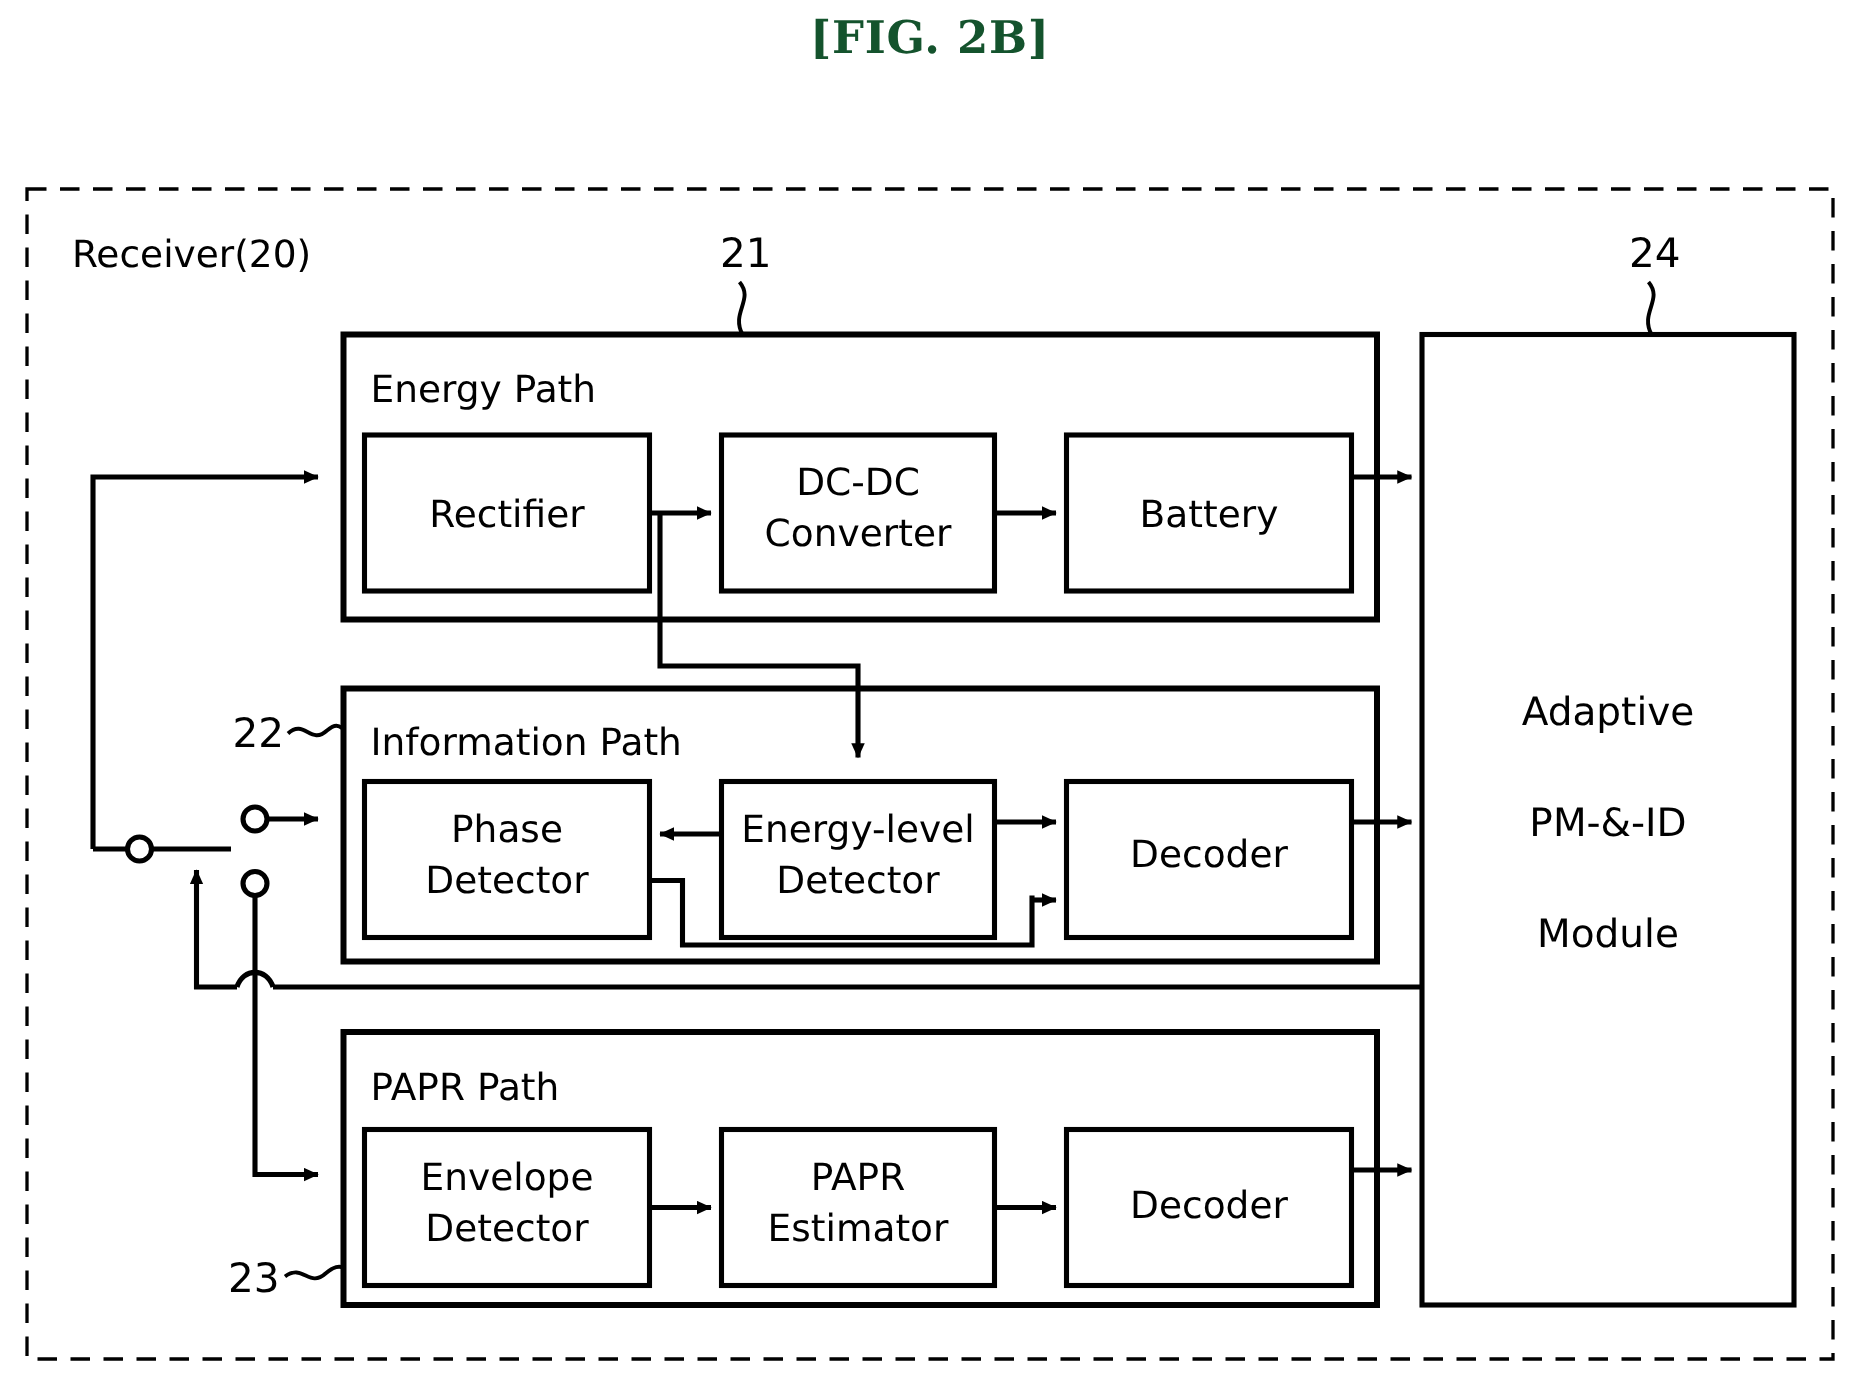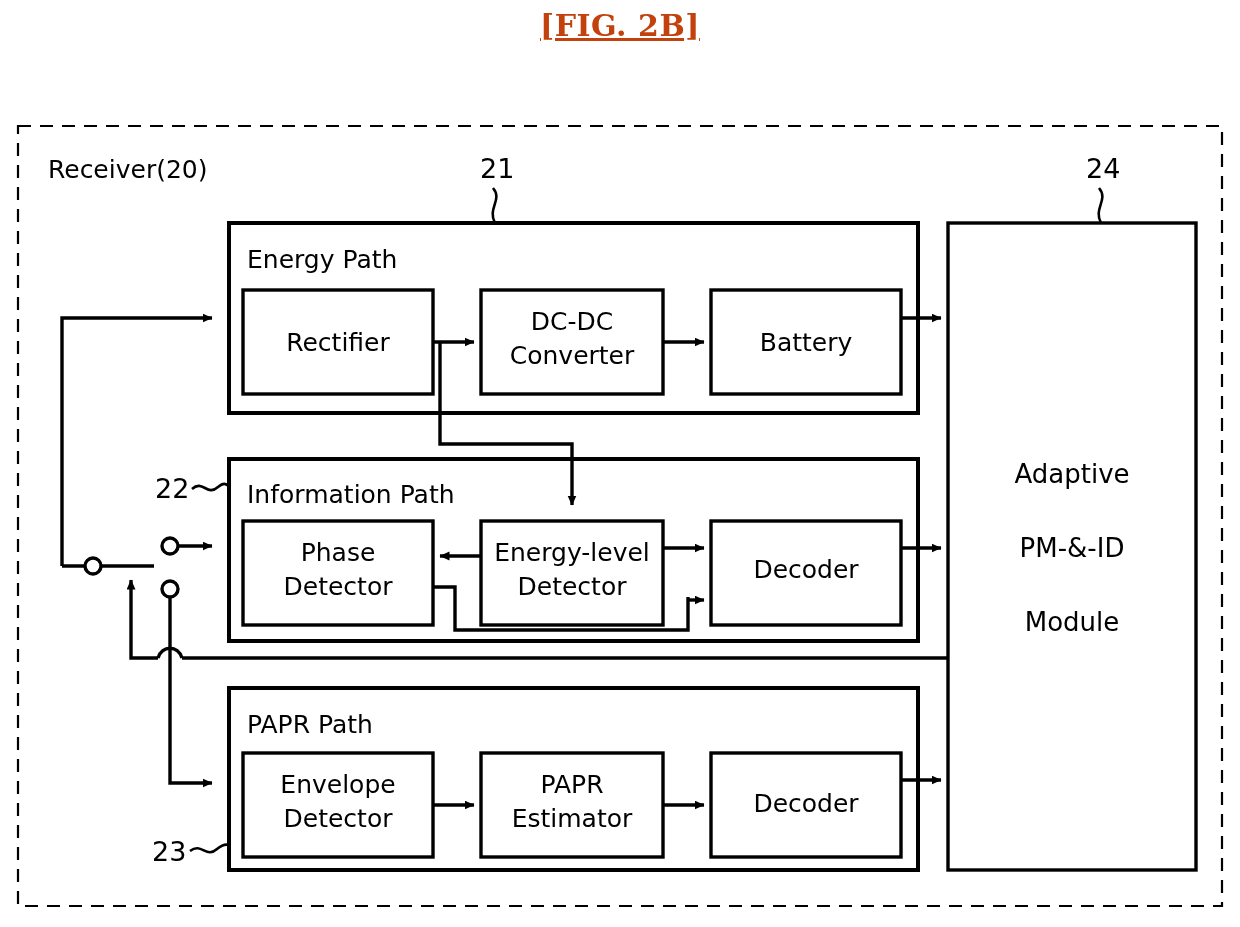--- a/index.html
+++ b/index.html
@@ -29,9 +29,8 @@
     font-family: "DejaVu Serif", serif;
     font-weight: bold;
     font-size: 30px;
-    color: #c2410c;
+    color: #14532d;
     letter-spacing: 0.5px;
-    text-decoration: underline;
   }
   svg#diagram {
     position: absolute;

